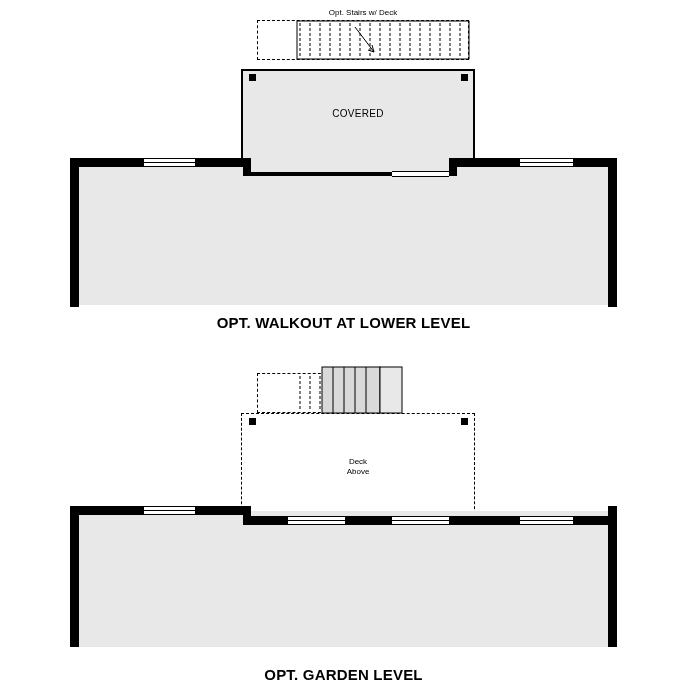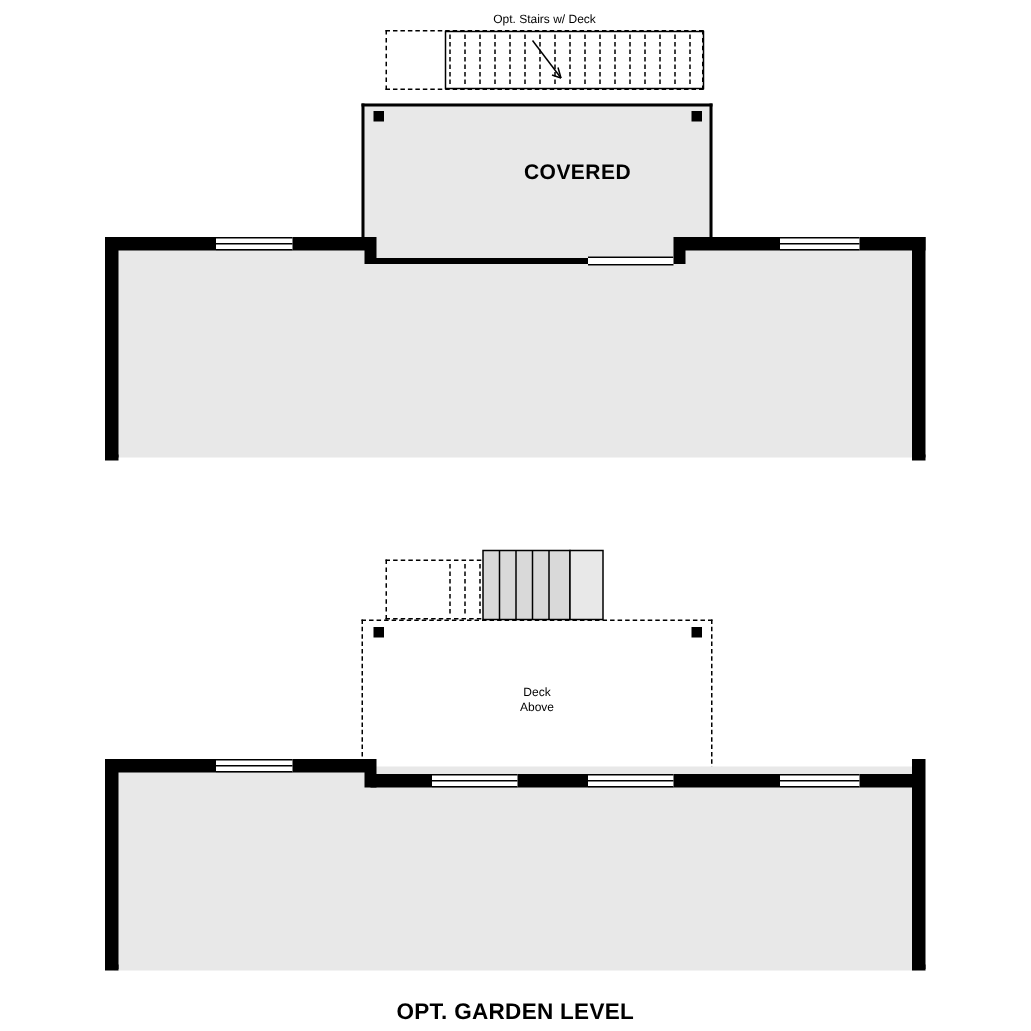--- a/index.html
+++ b/index.html
@@ -70,7 +70,7 @@
     color: #000;
   }
   .label-small { font-size: 8px; line-height: 10px; }
-  .label-patio { font-size: 14px; font-weight: bold; line-height: 12px; letter-spacing: 0.3px; padding-left: 27px; }
+  .label-patio { font-size: 10px; font-weight: normal; line-height: 12px; letter-spacing: 0.3px; }
 
   
   .window {

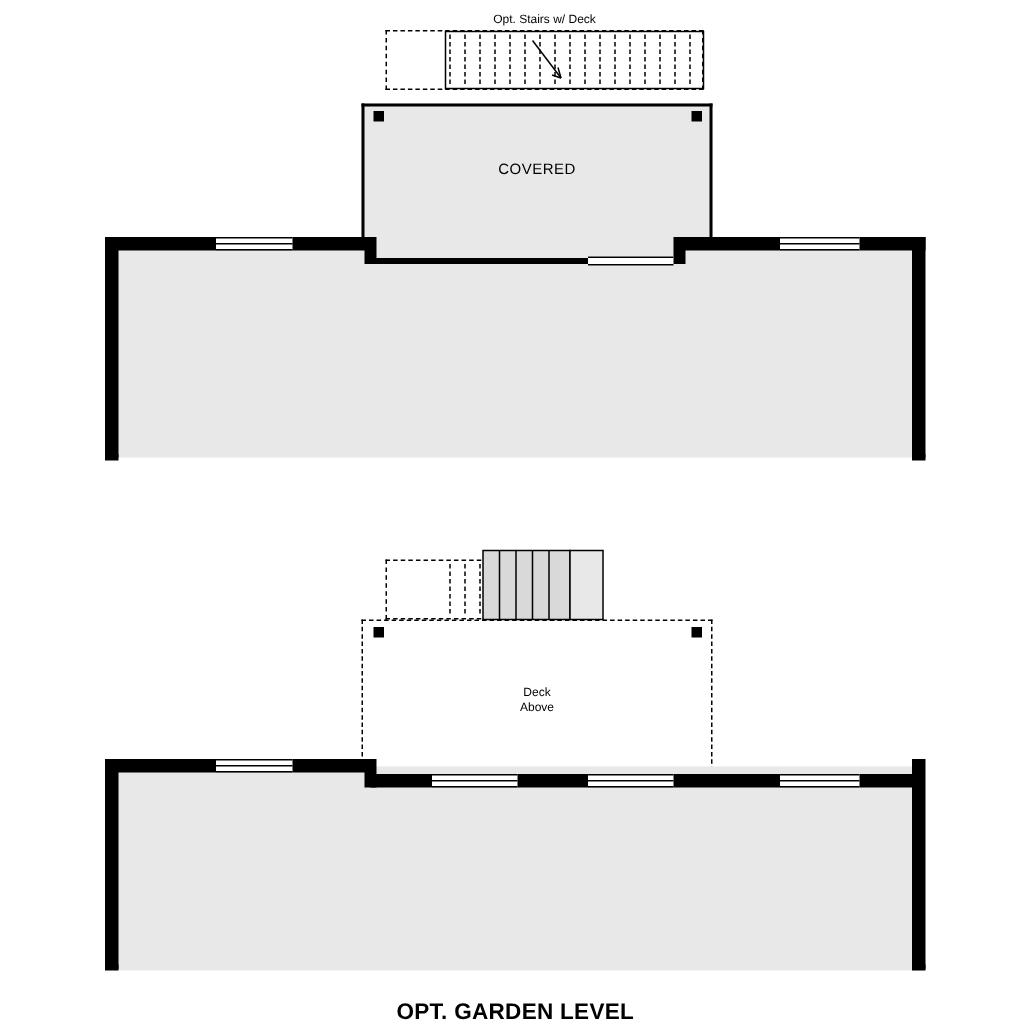--- a/index.html
+++ b/index.html
@@ -167,6 +167,7 @@
     <div class="wall" style="left:70px; top:303px; width:9px; height:4px;"></div>
     <div class="wall" style="left:608px; top:303px; width:9px; height:4px;"></div>
 
+    <div class="plan-title" id="title-upper">OPT. WALKOUT AT LOWER LEVEL</div>
   </div>
 
   <div class="plan" id="plan-lower">

